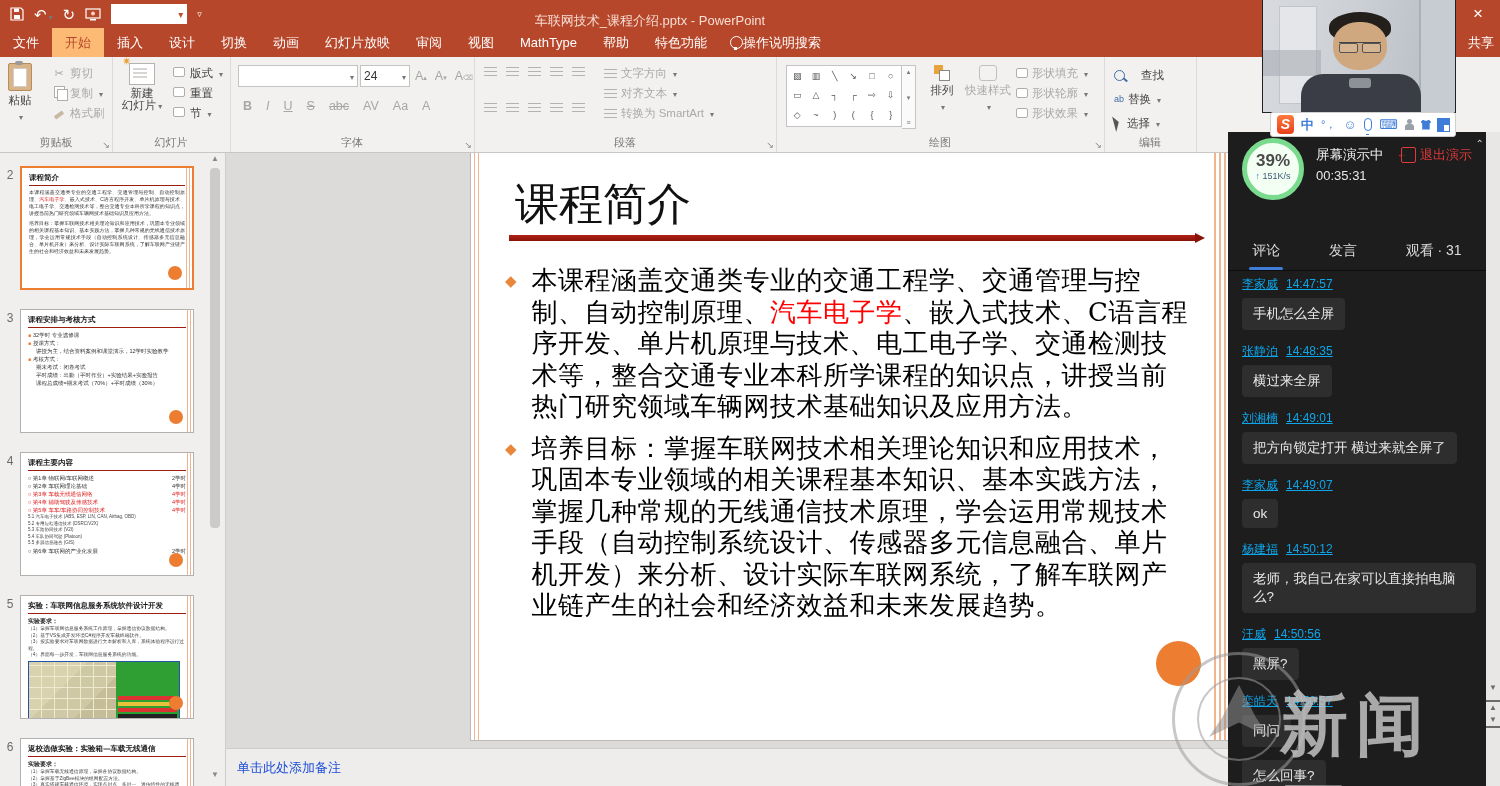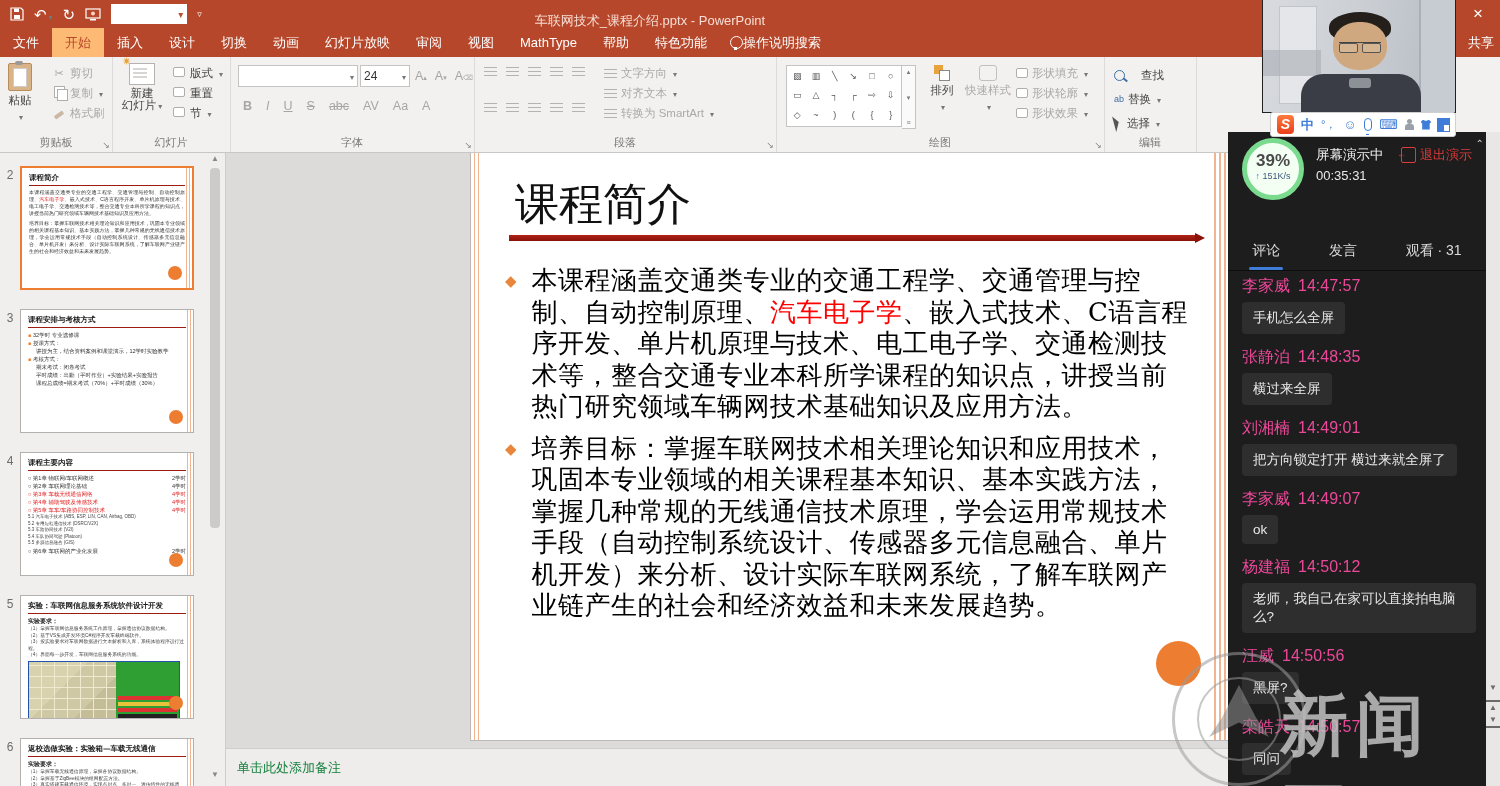--- a/index.html
+++ b/index.html
@@ -120,7 +120,7 @@
   .ctab.active:after{content:"";position:absolute;left:50%;transform:translateX(-50%);bottom:-4px;width:34px;height:3px;border-radius:2px;background:#3f7dd8;}
   #chat-list{position:absolute;left:14px;top:144px;right:10px;bottom:0;overflow:hidden;}
   .msg{margin-bottom:13px;}
-  .msg .meta{color:#ec4899;font-size:16px;margin-bottom:5px;}
+  .msg .meta{color:#0ea5e9;font-size:12px;margin-bottom:5px;text-decoration:underline;}
   .msg .meta .mtime{margin-left:8px;}
   .bubble{display:inline-block;background:#2e2e2e;border-radius:4px;padding:7px 11px;color:#e8e8e8;font-size:13.5px;max-width:220px;}
   

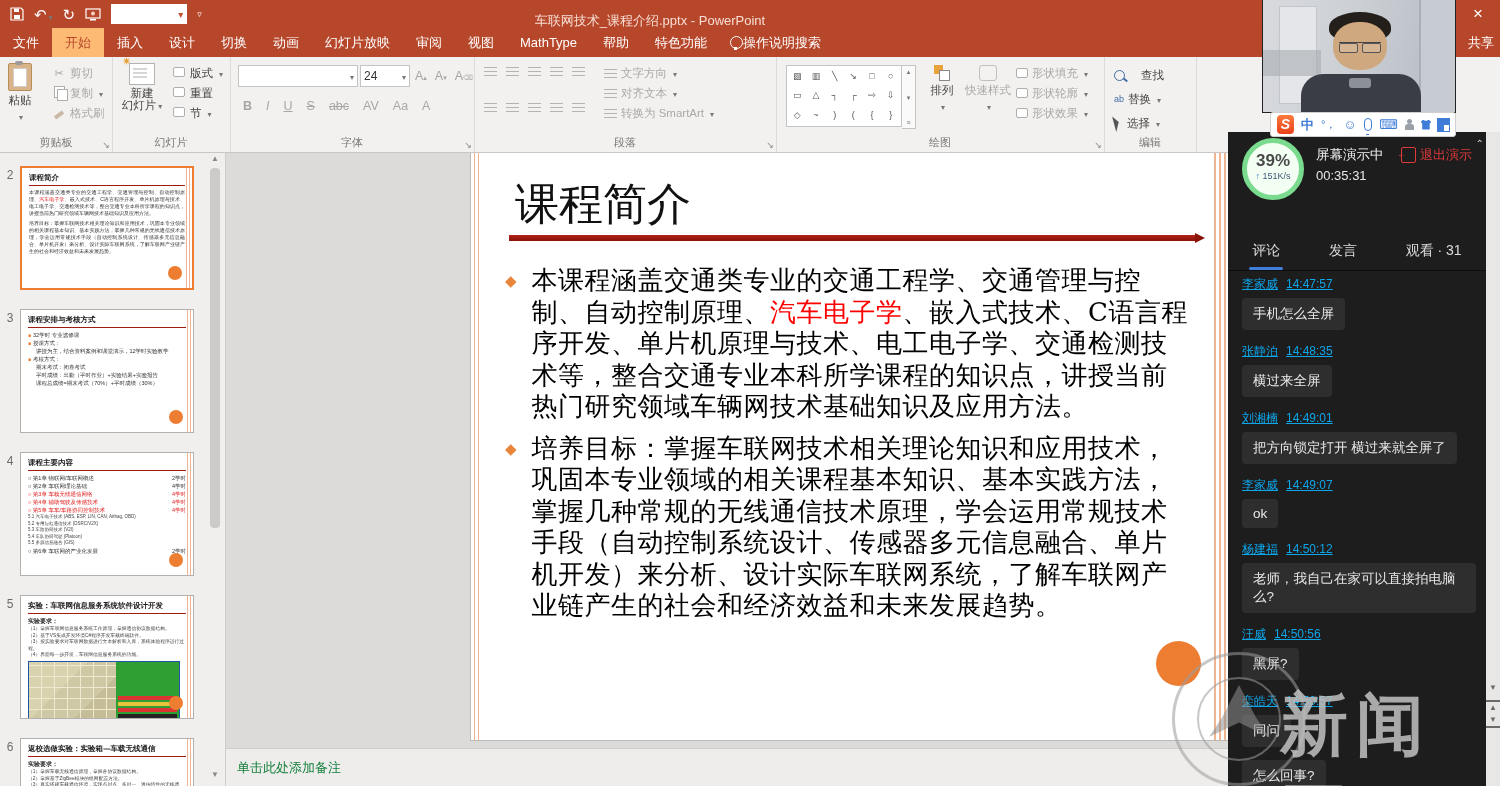--- a/index.html
+++ b/index.html
@@ -103,7 +103,7 @@
   .scircle{position:absolute;left:685px;top:488px;width:45px;height:45px;border-radius:50%;background:#ed7d31;}
   
   .notes{position:absolute;left:225px;top:748px;width:1275px;height:38px;background:#efedec;border-top:1px solid #cfcdcb;z-index:2;}
-  .notes span{position:absolute;left:12px;top:10px;color:#15803d;font-size:13px;}
+  .notes span{position:absolute;left:12px;top:10px;color:#1d4ed8;font-size:13px;}
   
   .chat{position:absolute;left:1228px;top:132px;width:258px;height:654px;background:#1d1d1d;z-index:10;}
   .stream{position:absolute;left:0;top:0;width:258px;height:100px;}

